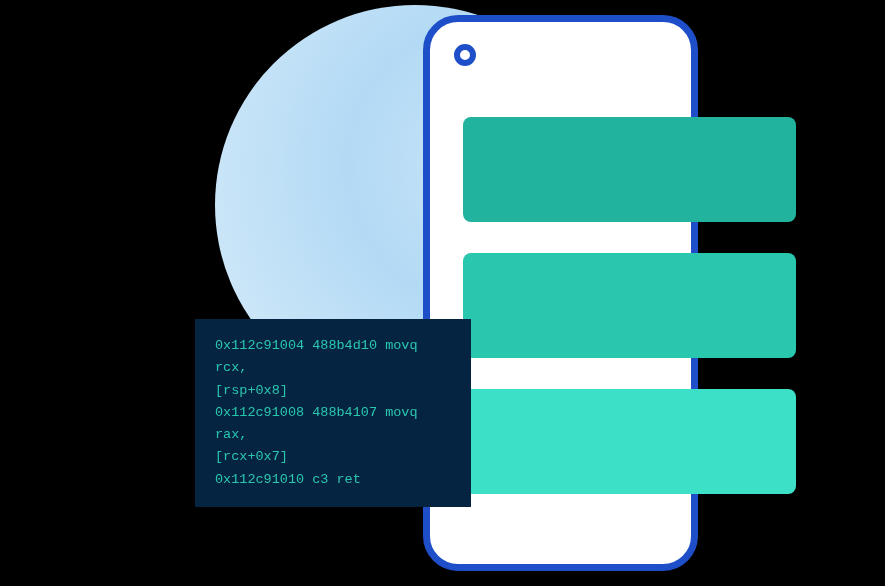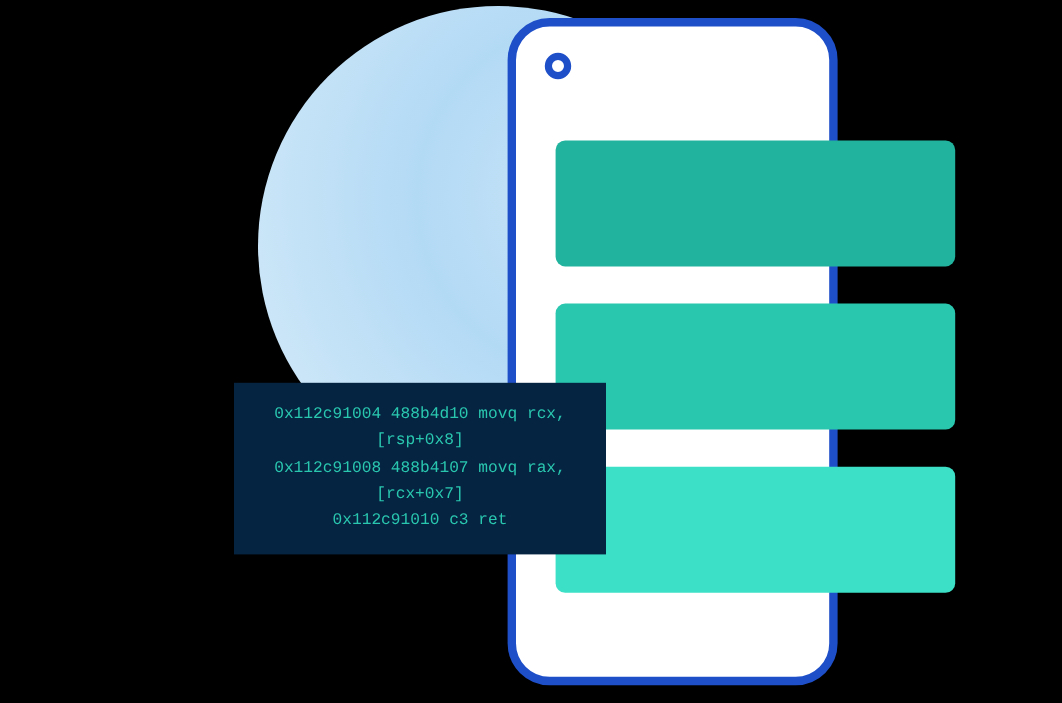--- a/index.html
+++ b/index.html
@@ -66,7 +66,7 @@
       position: absolute;
       left: 195px;
       top: 319px;
-      width: 310px;
+      width: 276px;
       background: #052442;
       padding: 16px 20px;
       color: #2ac7af;
@@ -74,7 +74,6 @@
       line-height: 1.65;
       font-family: 'Courier New', monospace;
       white-space: pre-wrap;
-      text-align: center;
     }
   </style>
 </head>

